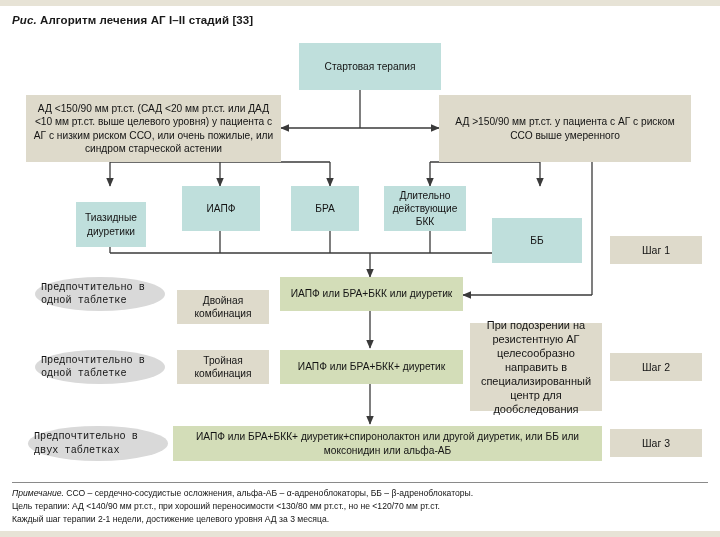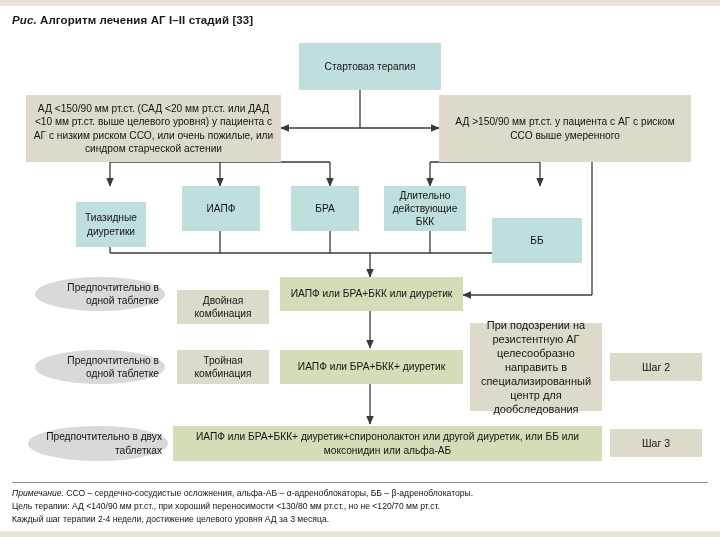--- a/index.html
+++ b/index.html
@@ -164,6 +164,9 @@
     <span>ББ</span>
   </div>
 
+  <div class="step" style="left:610px; top:236px; width:92px; height:28px;">
+    <span>Шаг 1</span>
+  </div>
 
   <div class="ellipse" style="left:35px; top:277px; width:130px; height:34px;">
     <span>Предпочтительно в одной таблетке</span>

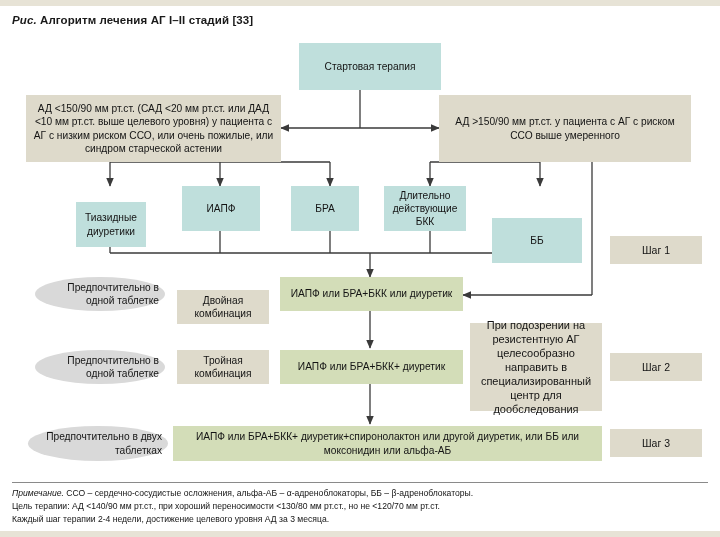--- a/index.html
+++ b/index.html
@@ -44,13 +44,14 @@
   .ellipse {
     position: absolute;
     display: flex; align-items: center; justify-content: center;
-    text-align: right;
+    text-align: left;
     background: #d9d9d9;
     border-radius: 50%;
     font-size: 10.2px;
     color: #141414;
     line-height: 1.3;
     padding: 2px 6px;
+    font-family: Liberation Mono, monospace;
   }
 
   .step {

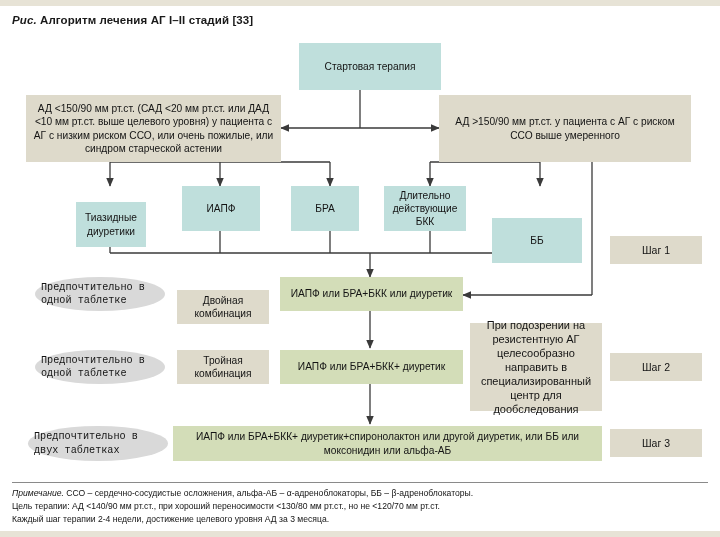--- a/index.html
+++ b/index.html
@@ -215,7 +215,7 @@
       <span class="ital">Примечание.</span><span> ССО – сердечно-сосудистые осложнения, альфа-АБ – α-адреноблокаторы, ББ – β-адреноблокаторы.</span>
     </div>
     <div>Цель терапии: АД &lt;140/90 мм рт.ст., при хороший переносимости &lt;130/80 мм рт.ст., но не &lt;120/70 мм рт.ст.</div>
-    <div>Каждый шаг терапии 2-4 недели, достижение целевого уровня АД за 3 месяца.</div>
+    <div>Каждый шаг терапии 2-1 недели, достижение целевого уровня АД за 3 месяца.</div>
   </div>
 
   <div class="bottombar"></div>

